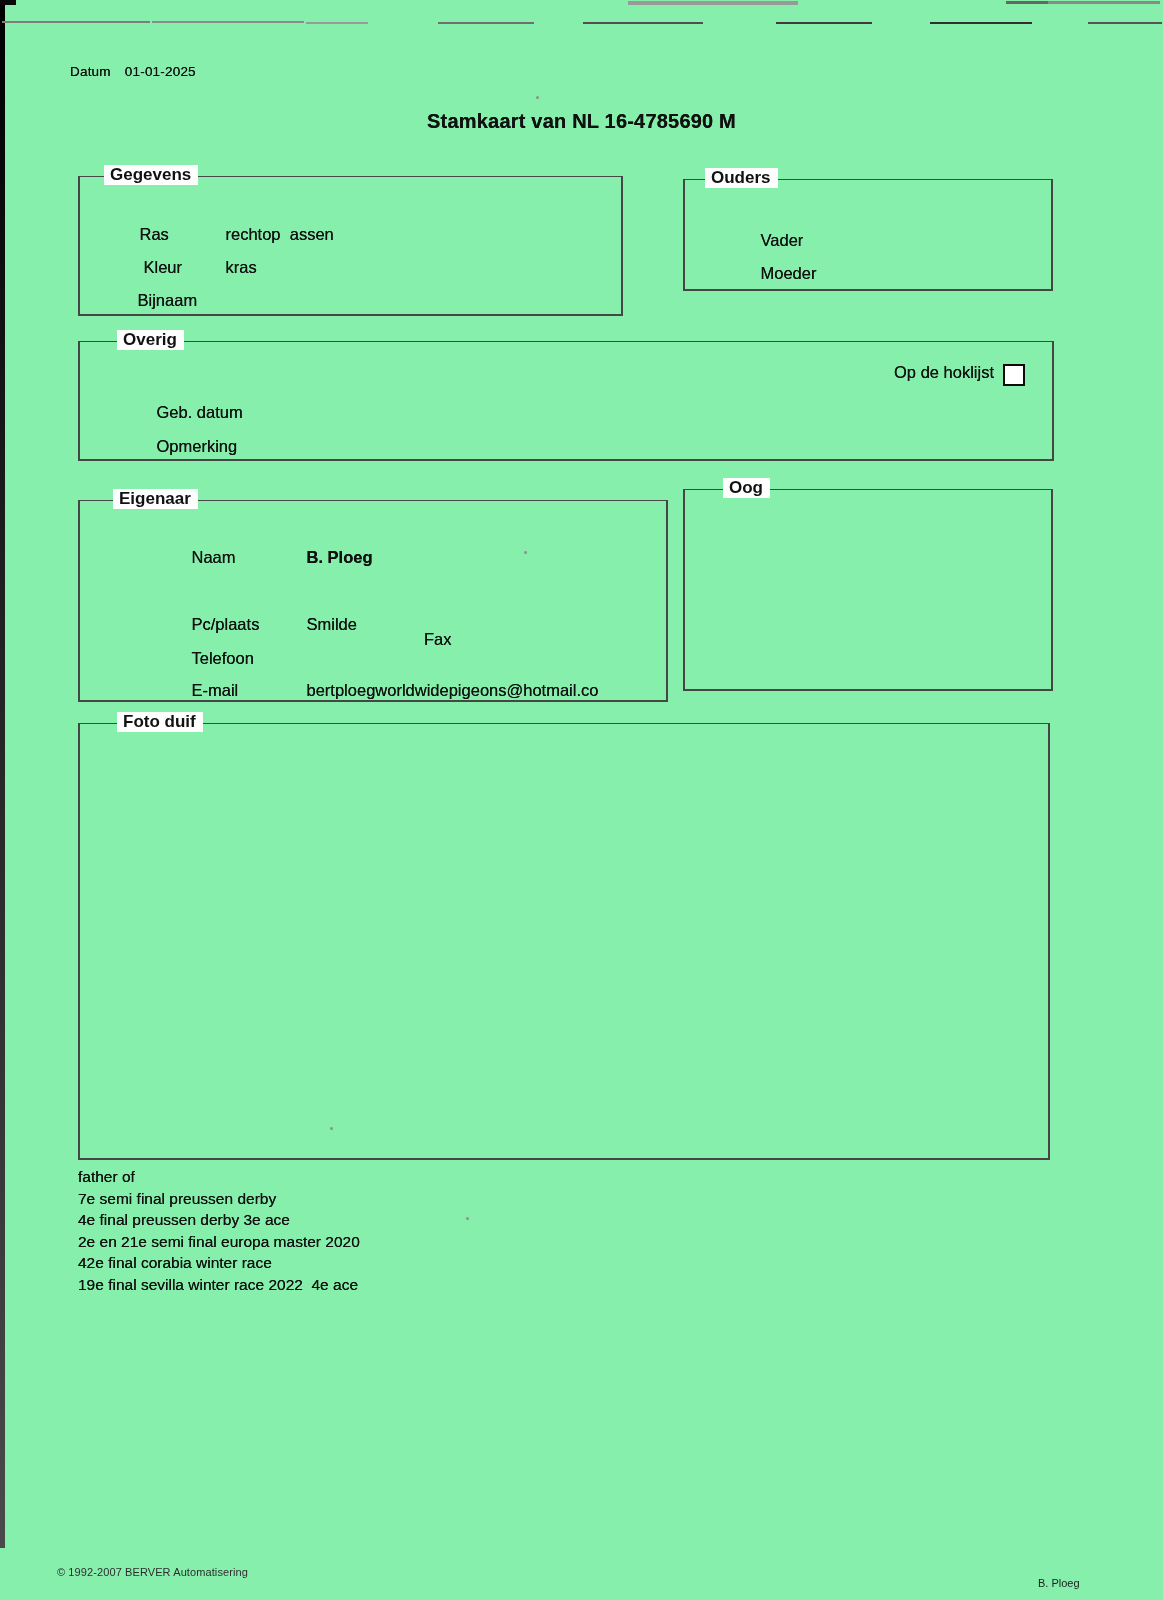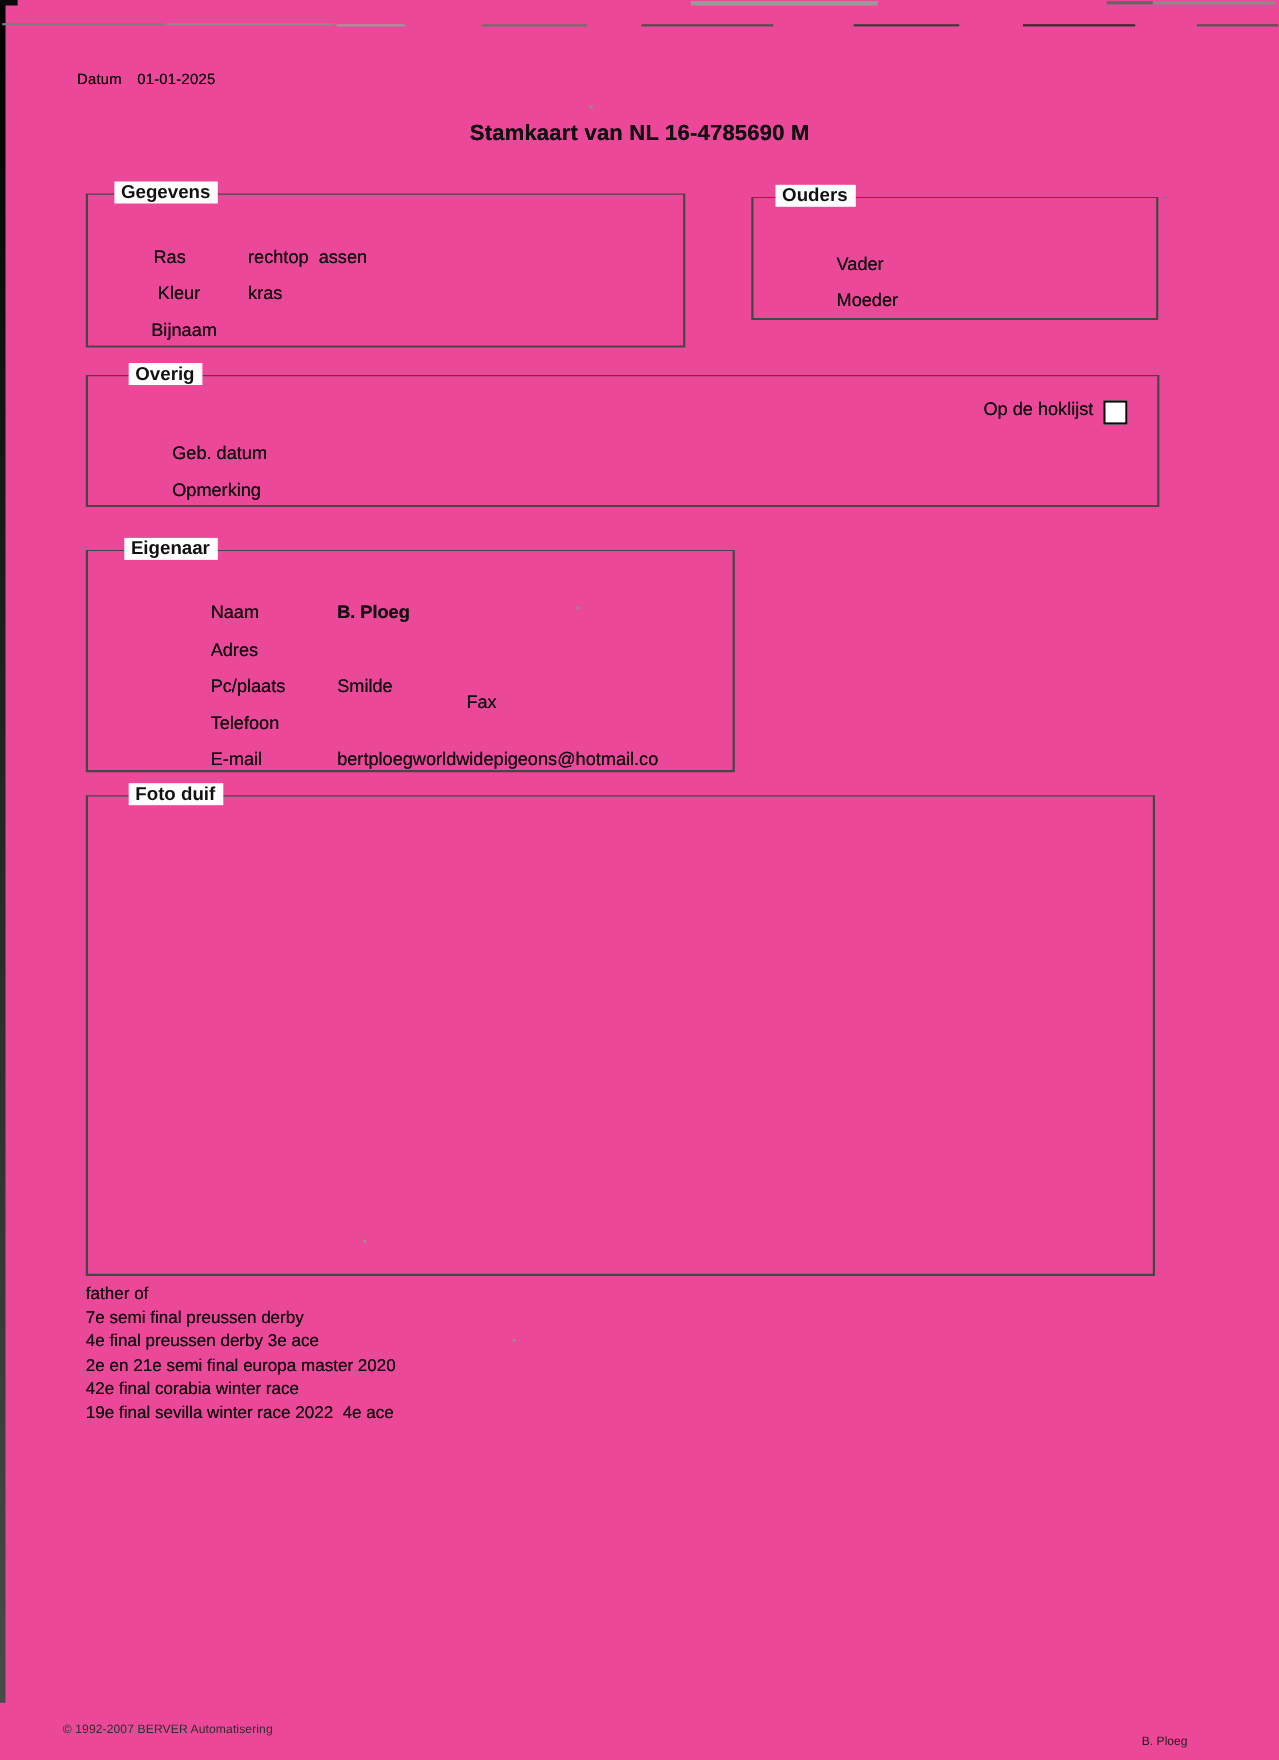--- a/index.html
+++ b/index.html
@@ -6,7 +6,7 @@
   html,body { background:#ffffff; }
   body { font-family:"Liberation Sans","DejaVu Sans",sans-serif; color:#111; }
   .page {
-    position:relative; width:1163px; height:1600px; background:#ec4899;
+    position:relative; width:1163px; height:1600px; background:#86efac;
     overflow:hidden; margin:0 auto;
   }
   .scan-text { text-shadow:0 0 .5px rgba(0,0,0,.85); }

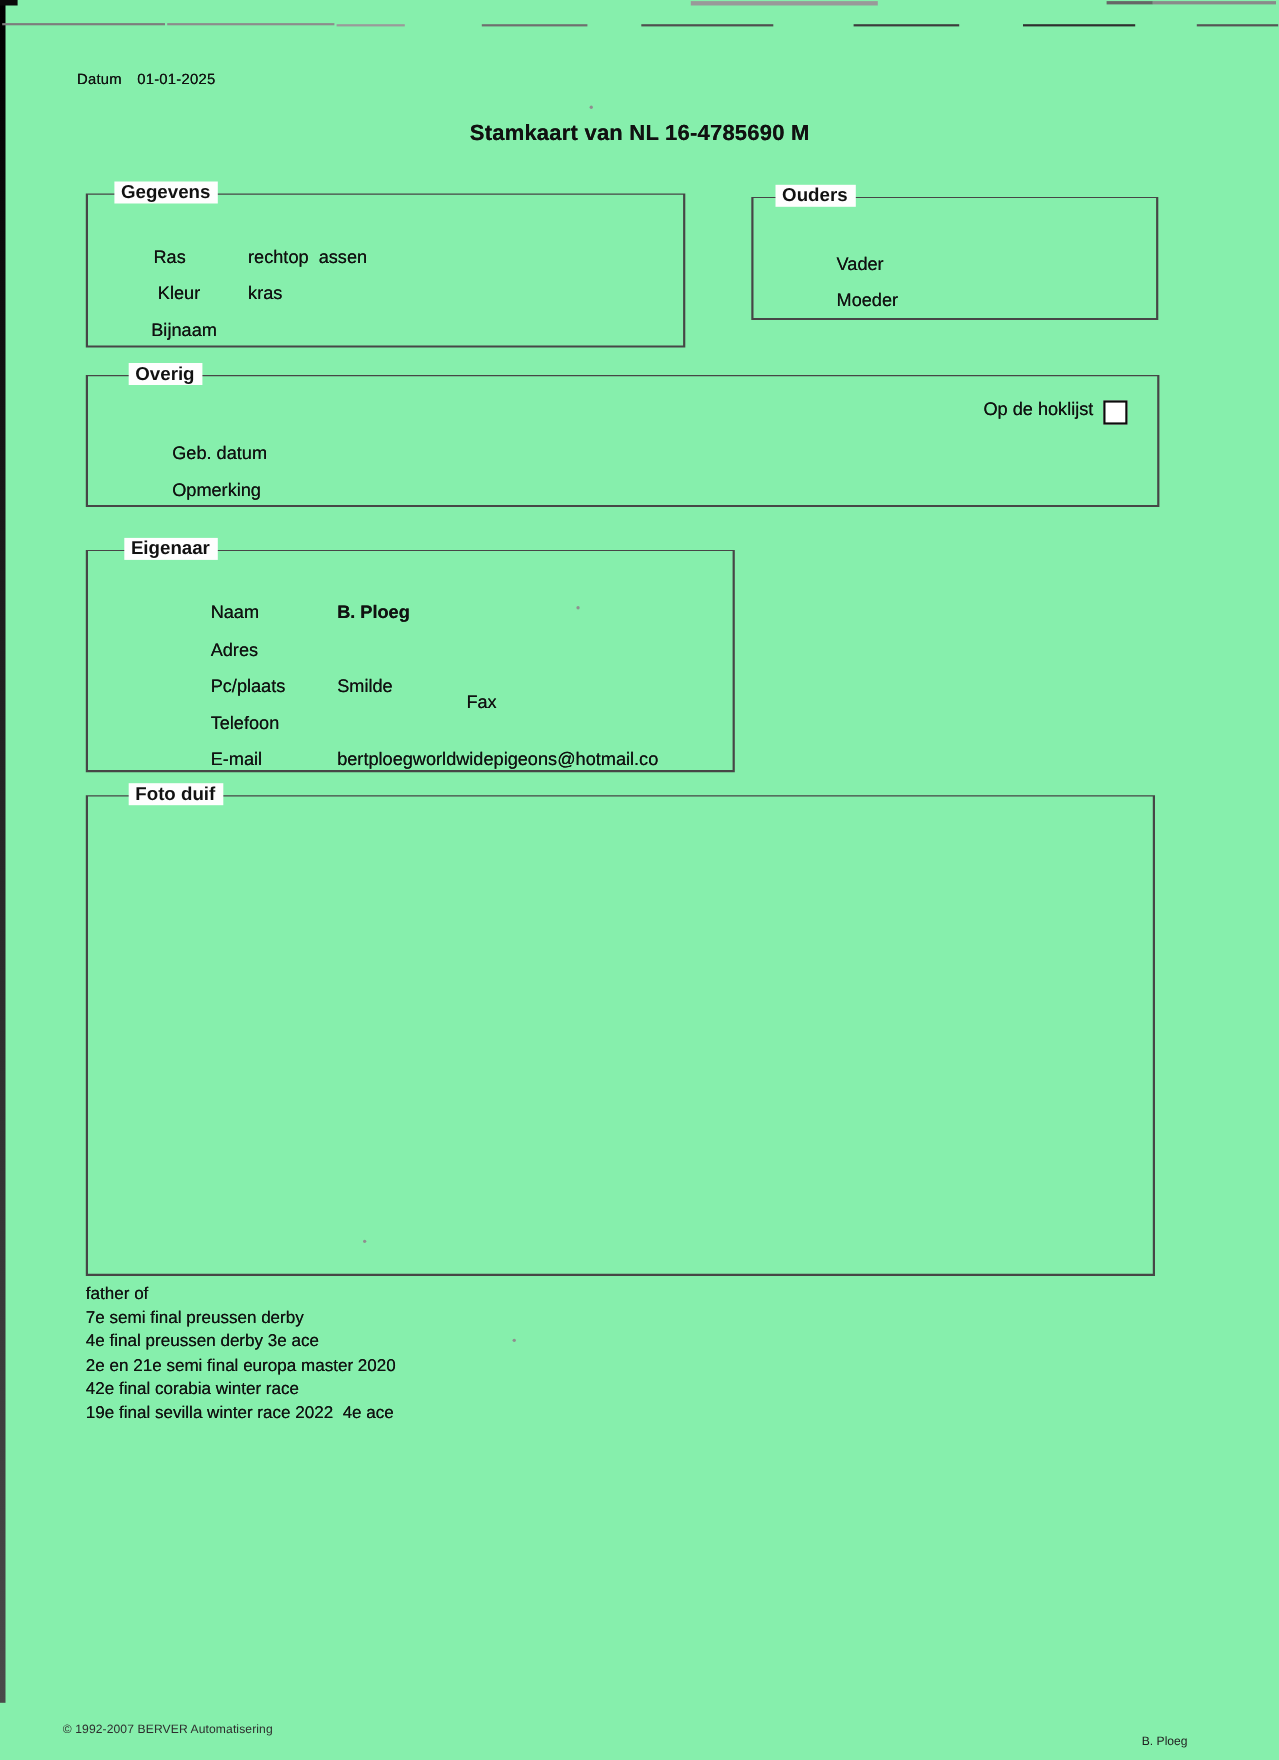--- a/index.html
+++ b/index.html
@@ -133,6 +133,9 @@
     </div>
   </div>
 
+  <div class="gbox" style="left:683px;top:489px;width:370px;height:202px">
+    <div class="legend" style="left:38px">Oog</div>
+  </div>
 
   <div class="gbox" style="left:78px;top:723px;width:972px;height:437px">
     <div class="legend" style="left:37px">Foto duif</div>

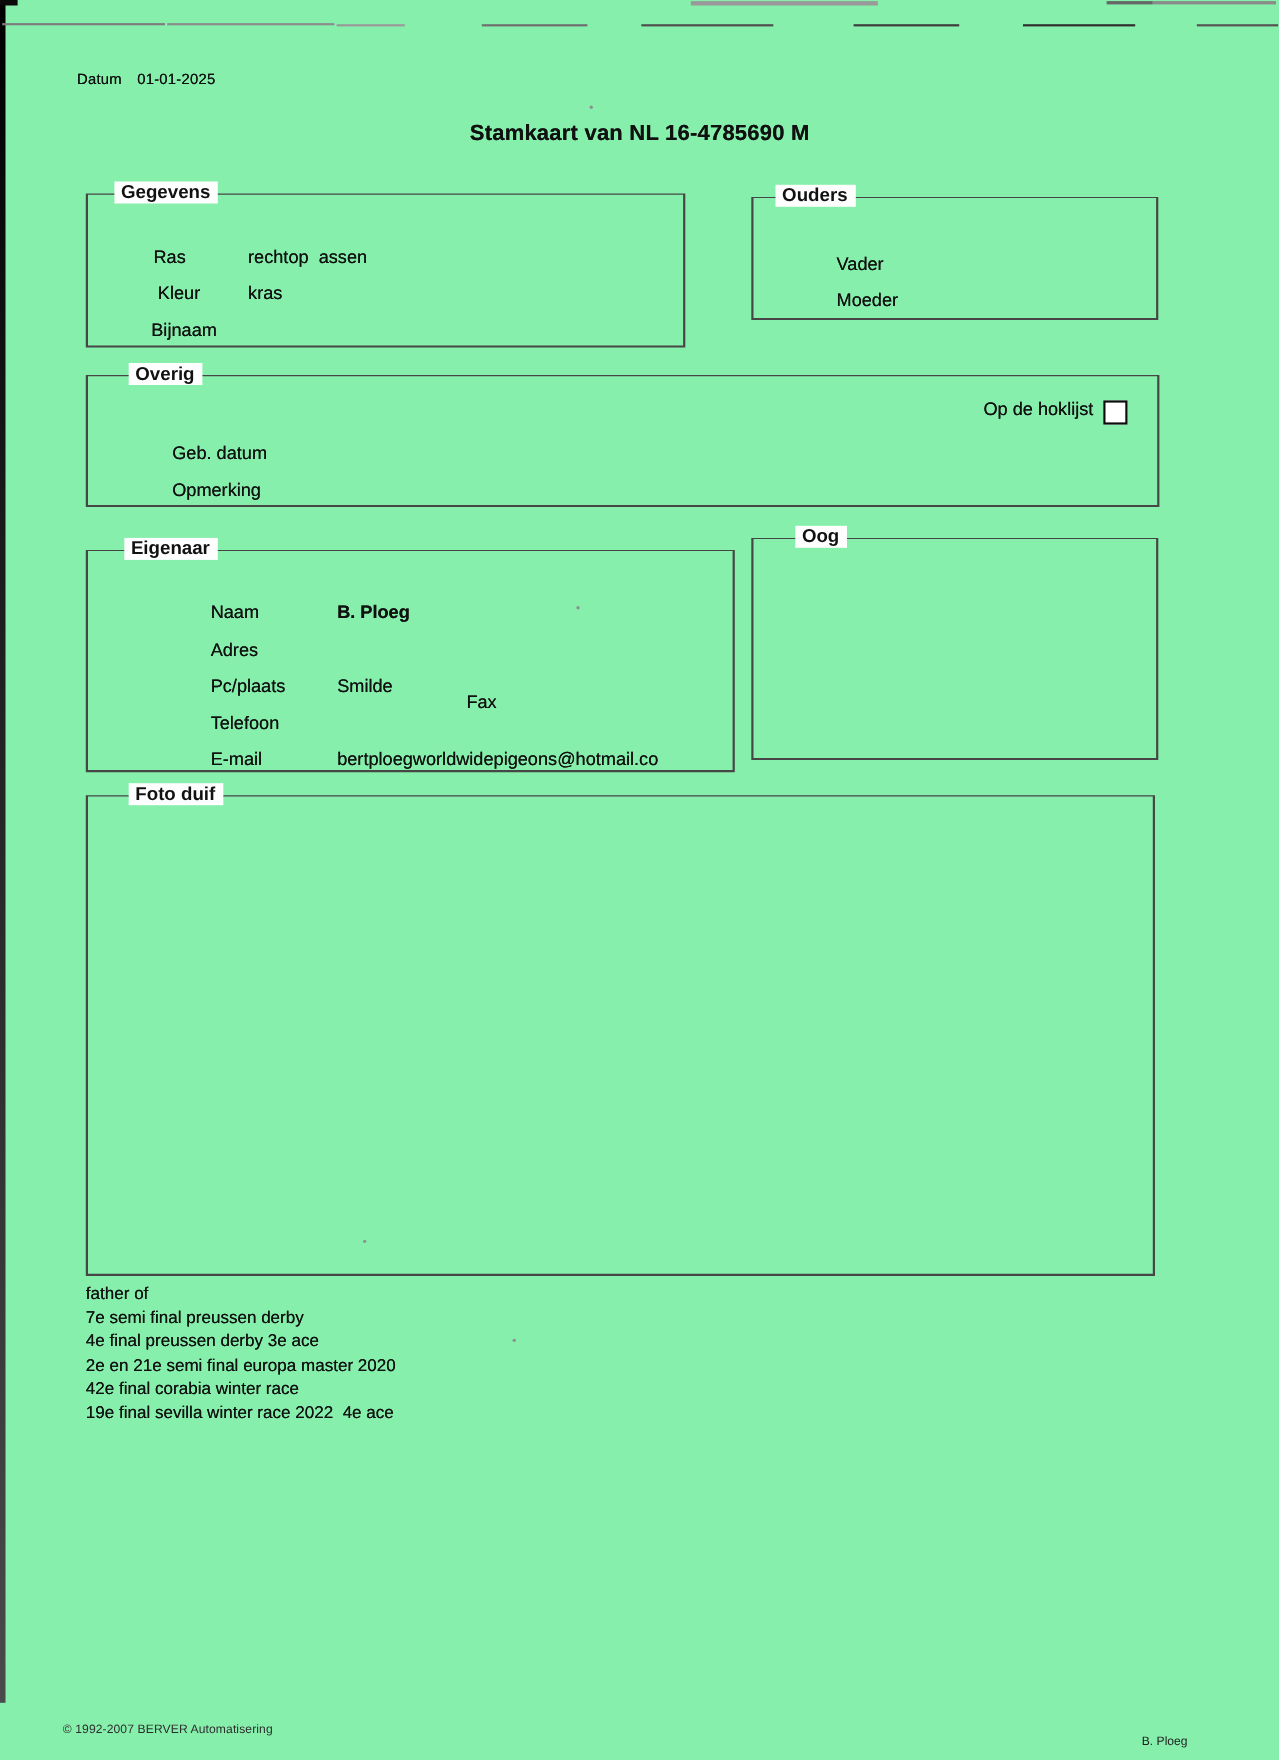--- a/index.html
+++ b/index.html
@@ -118,9 +118,6 @@
     <div class="frow scan-text" style="left:48px;top:28px">
       <span class="lbl e-lbl">Naam</span><span class="val bold">B. Ploeg</span>
     </div>
-    <div class="frow scan-text" style="left:48px;top:62px">
-      <span class="lbl e-lbl">Adres</span><span class="val"></span>
-    </div>
     <div class="frow scan-text" style="left:48px;top:95px">
       <span class="lbl e-lbl">Pc/plaats</span><span class="val">Smilde</span>
     </div>

